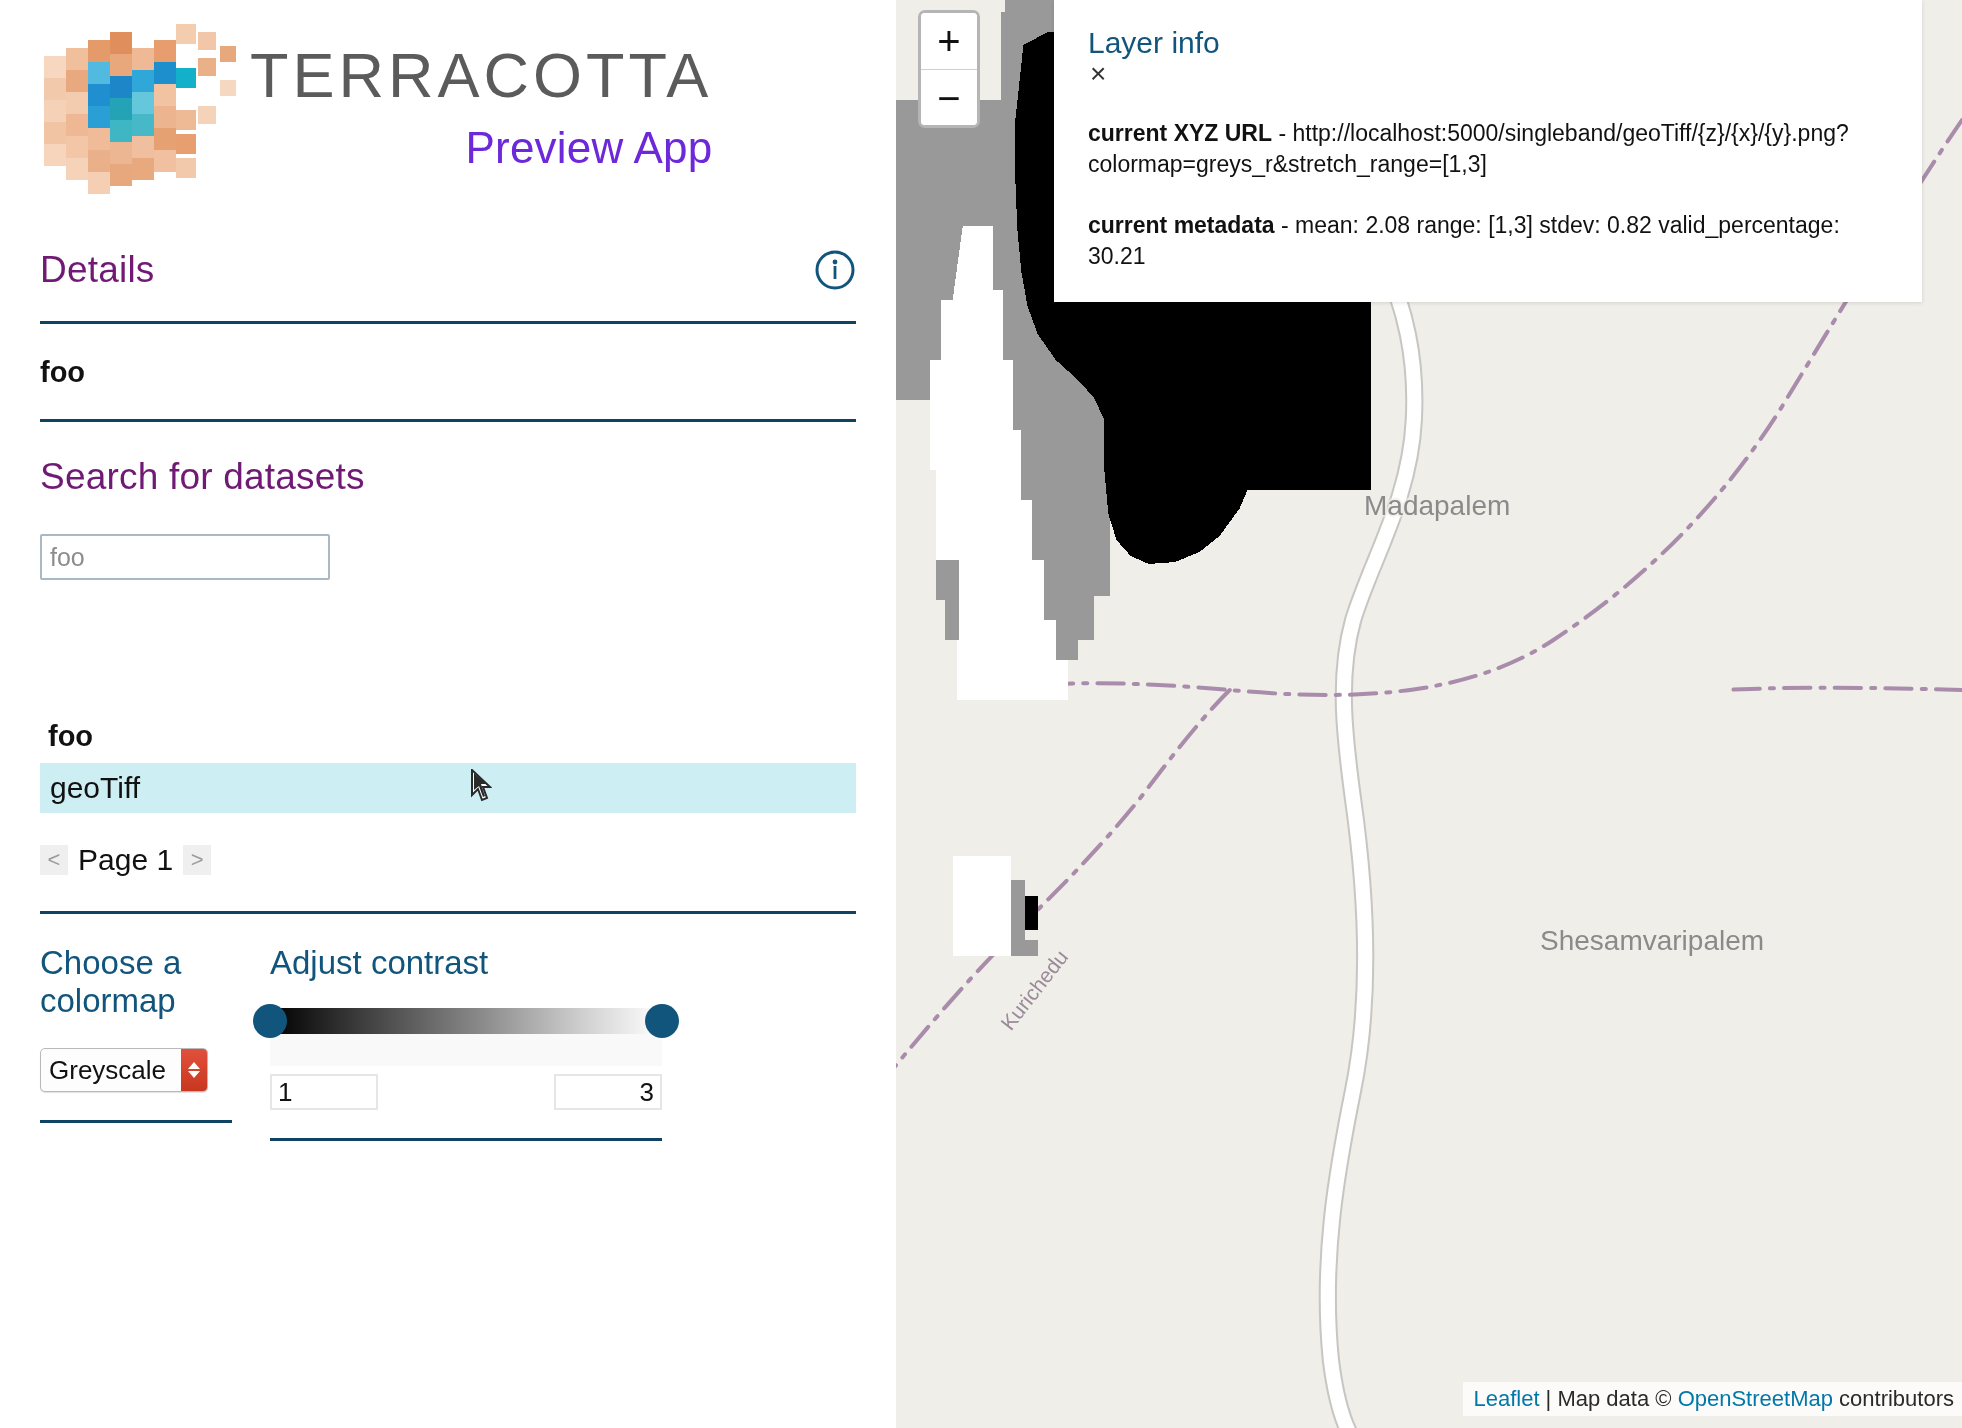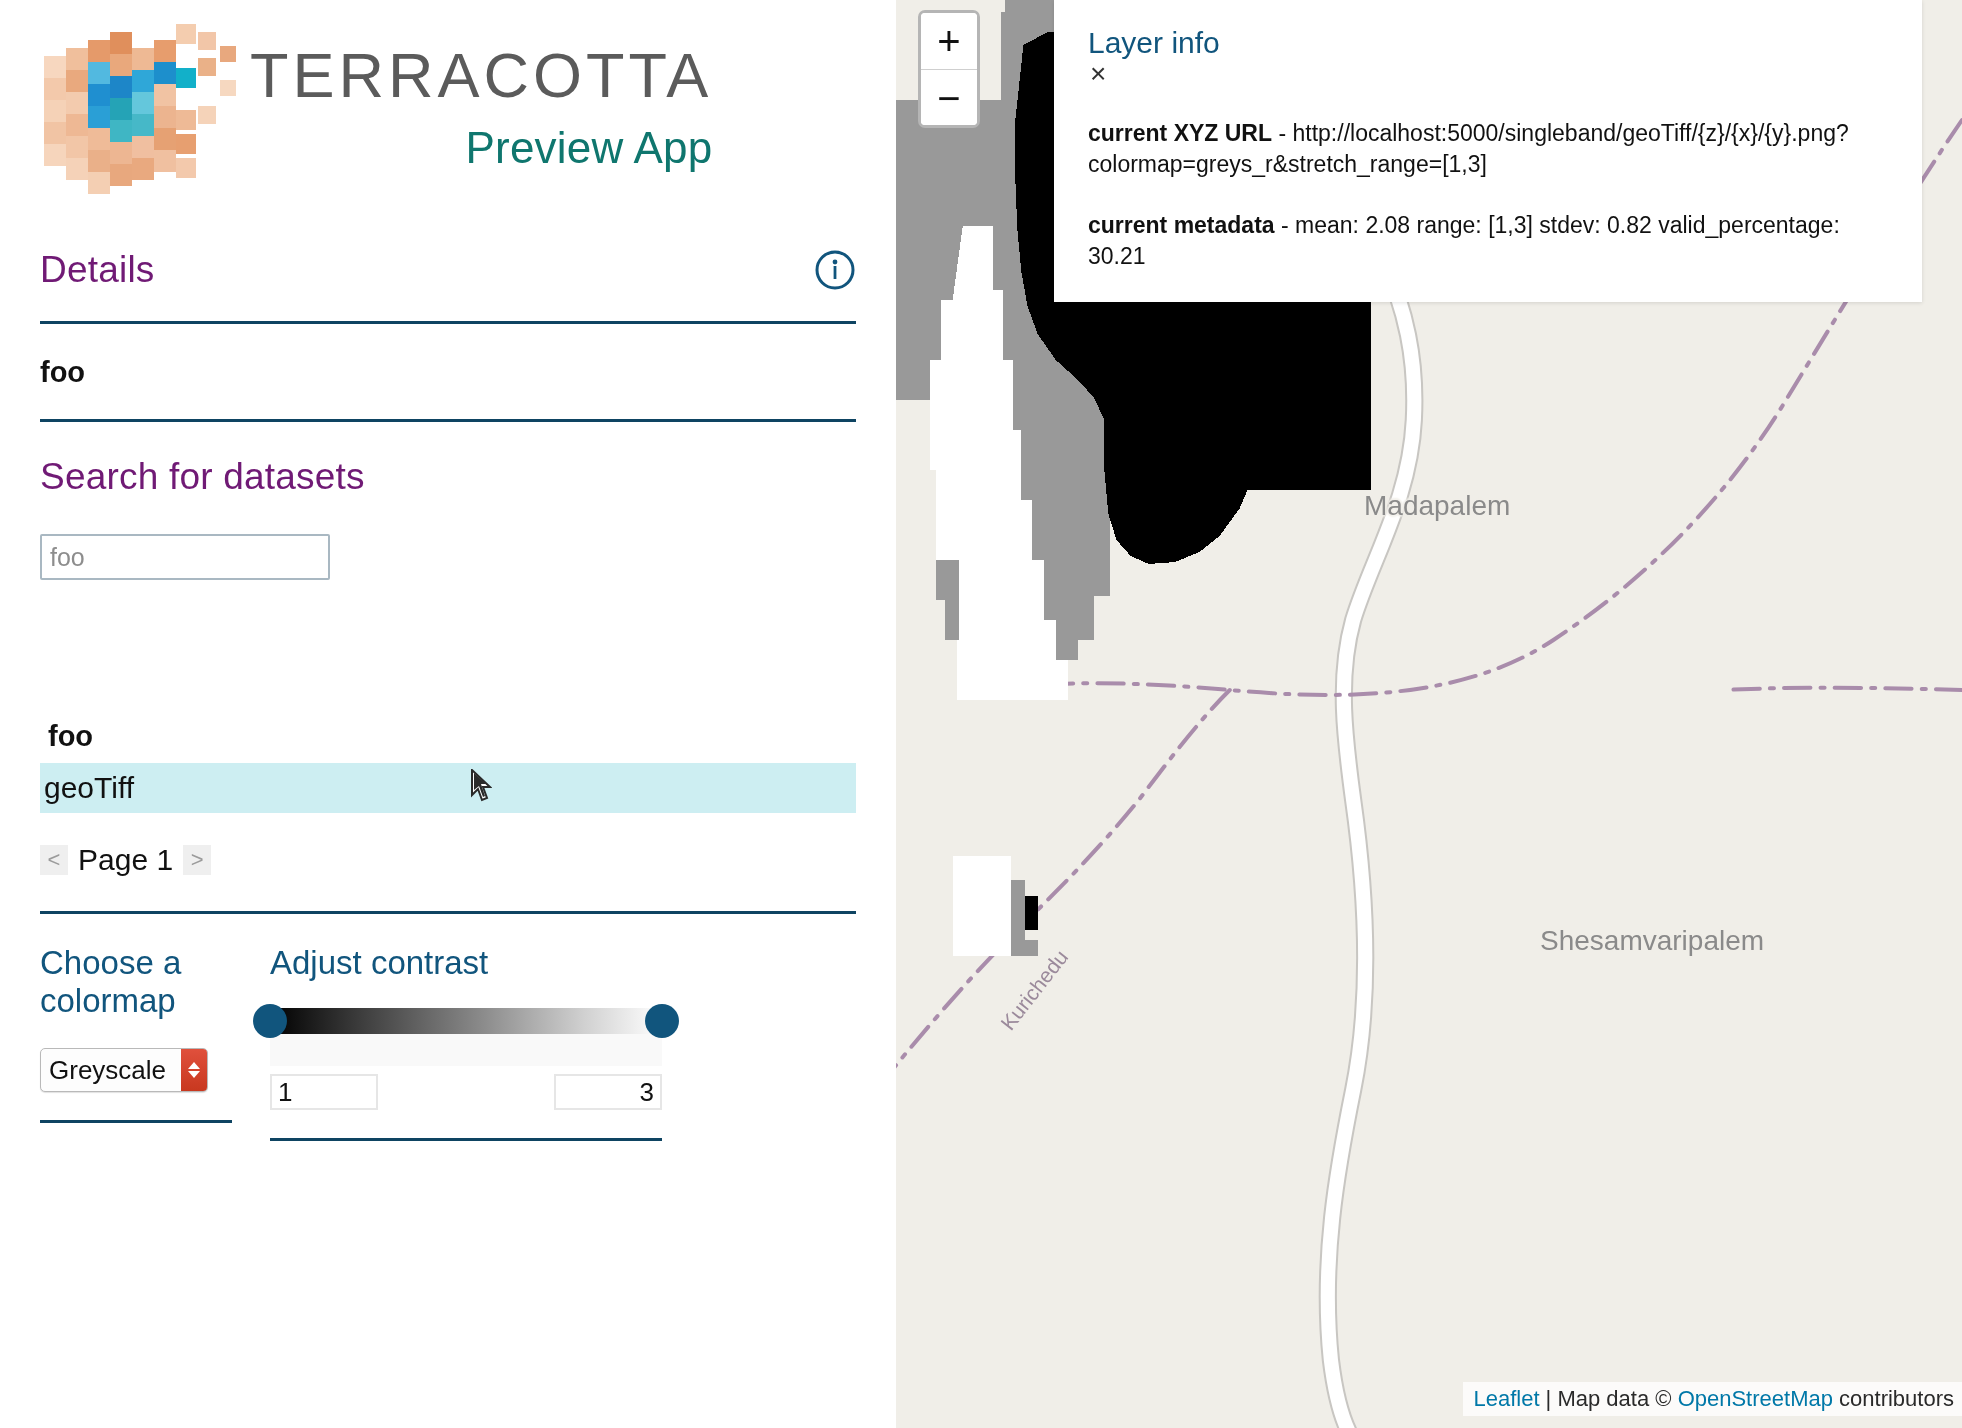--- a/index.html
+++ b/index.html
@@ -34,7 +34,7 @@
     font-weight: 400; line-height: 1.05;
   }
   .logo-sub {
-    font-size: 44px; color: #0f766e; font-weight: 400;
+    font-size: 44px; color: #6d28d9; font-weight: 400;
     text-align: right; margin-top: 14px; letter-spacing: .2px;
   }
 

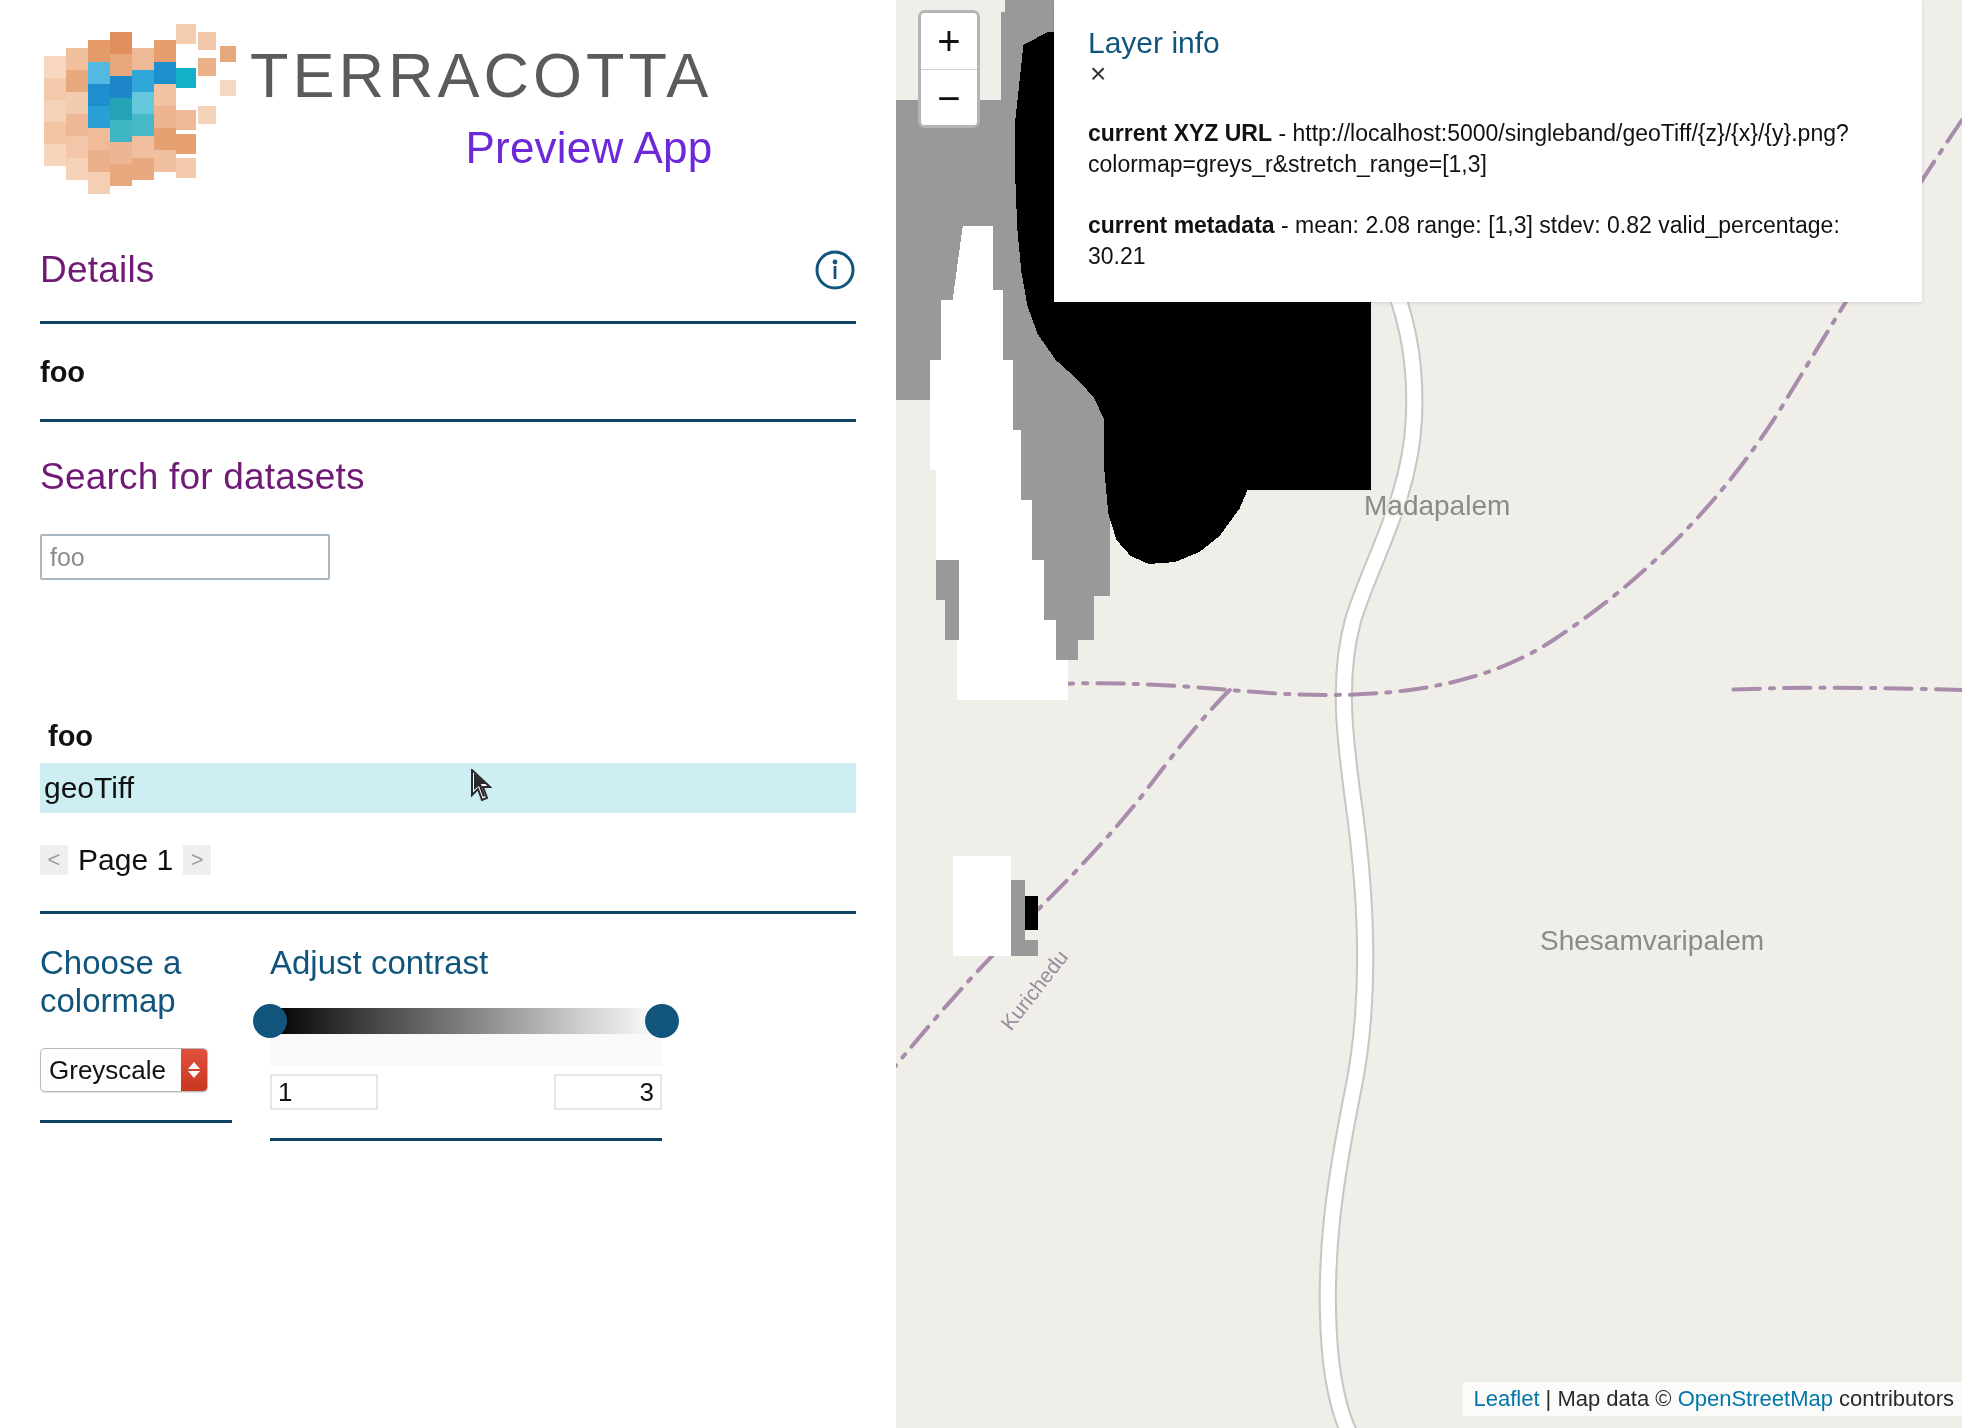--- a/index.html
+++ b/index.html
@@ -68,7 +68,7 @@
   .ds-row {
     height: 50px; line-height: 50px;
     background: #cdeef2; color: #111; font-size: 30px;
-    padding-left: 4px; position: relative; cursor: pointer;
+    padding-left: 10px; position: relative; cursor: pointer;
   }
   .cursor-arrow { position: absolute; left: 430px; top: 5px; width: 22px; height: 34px; }
 

